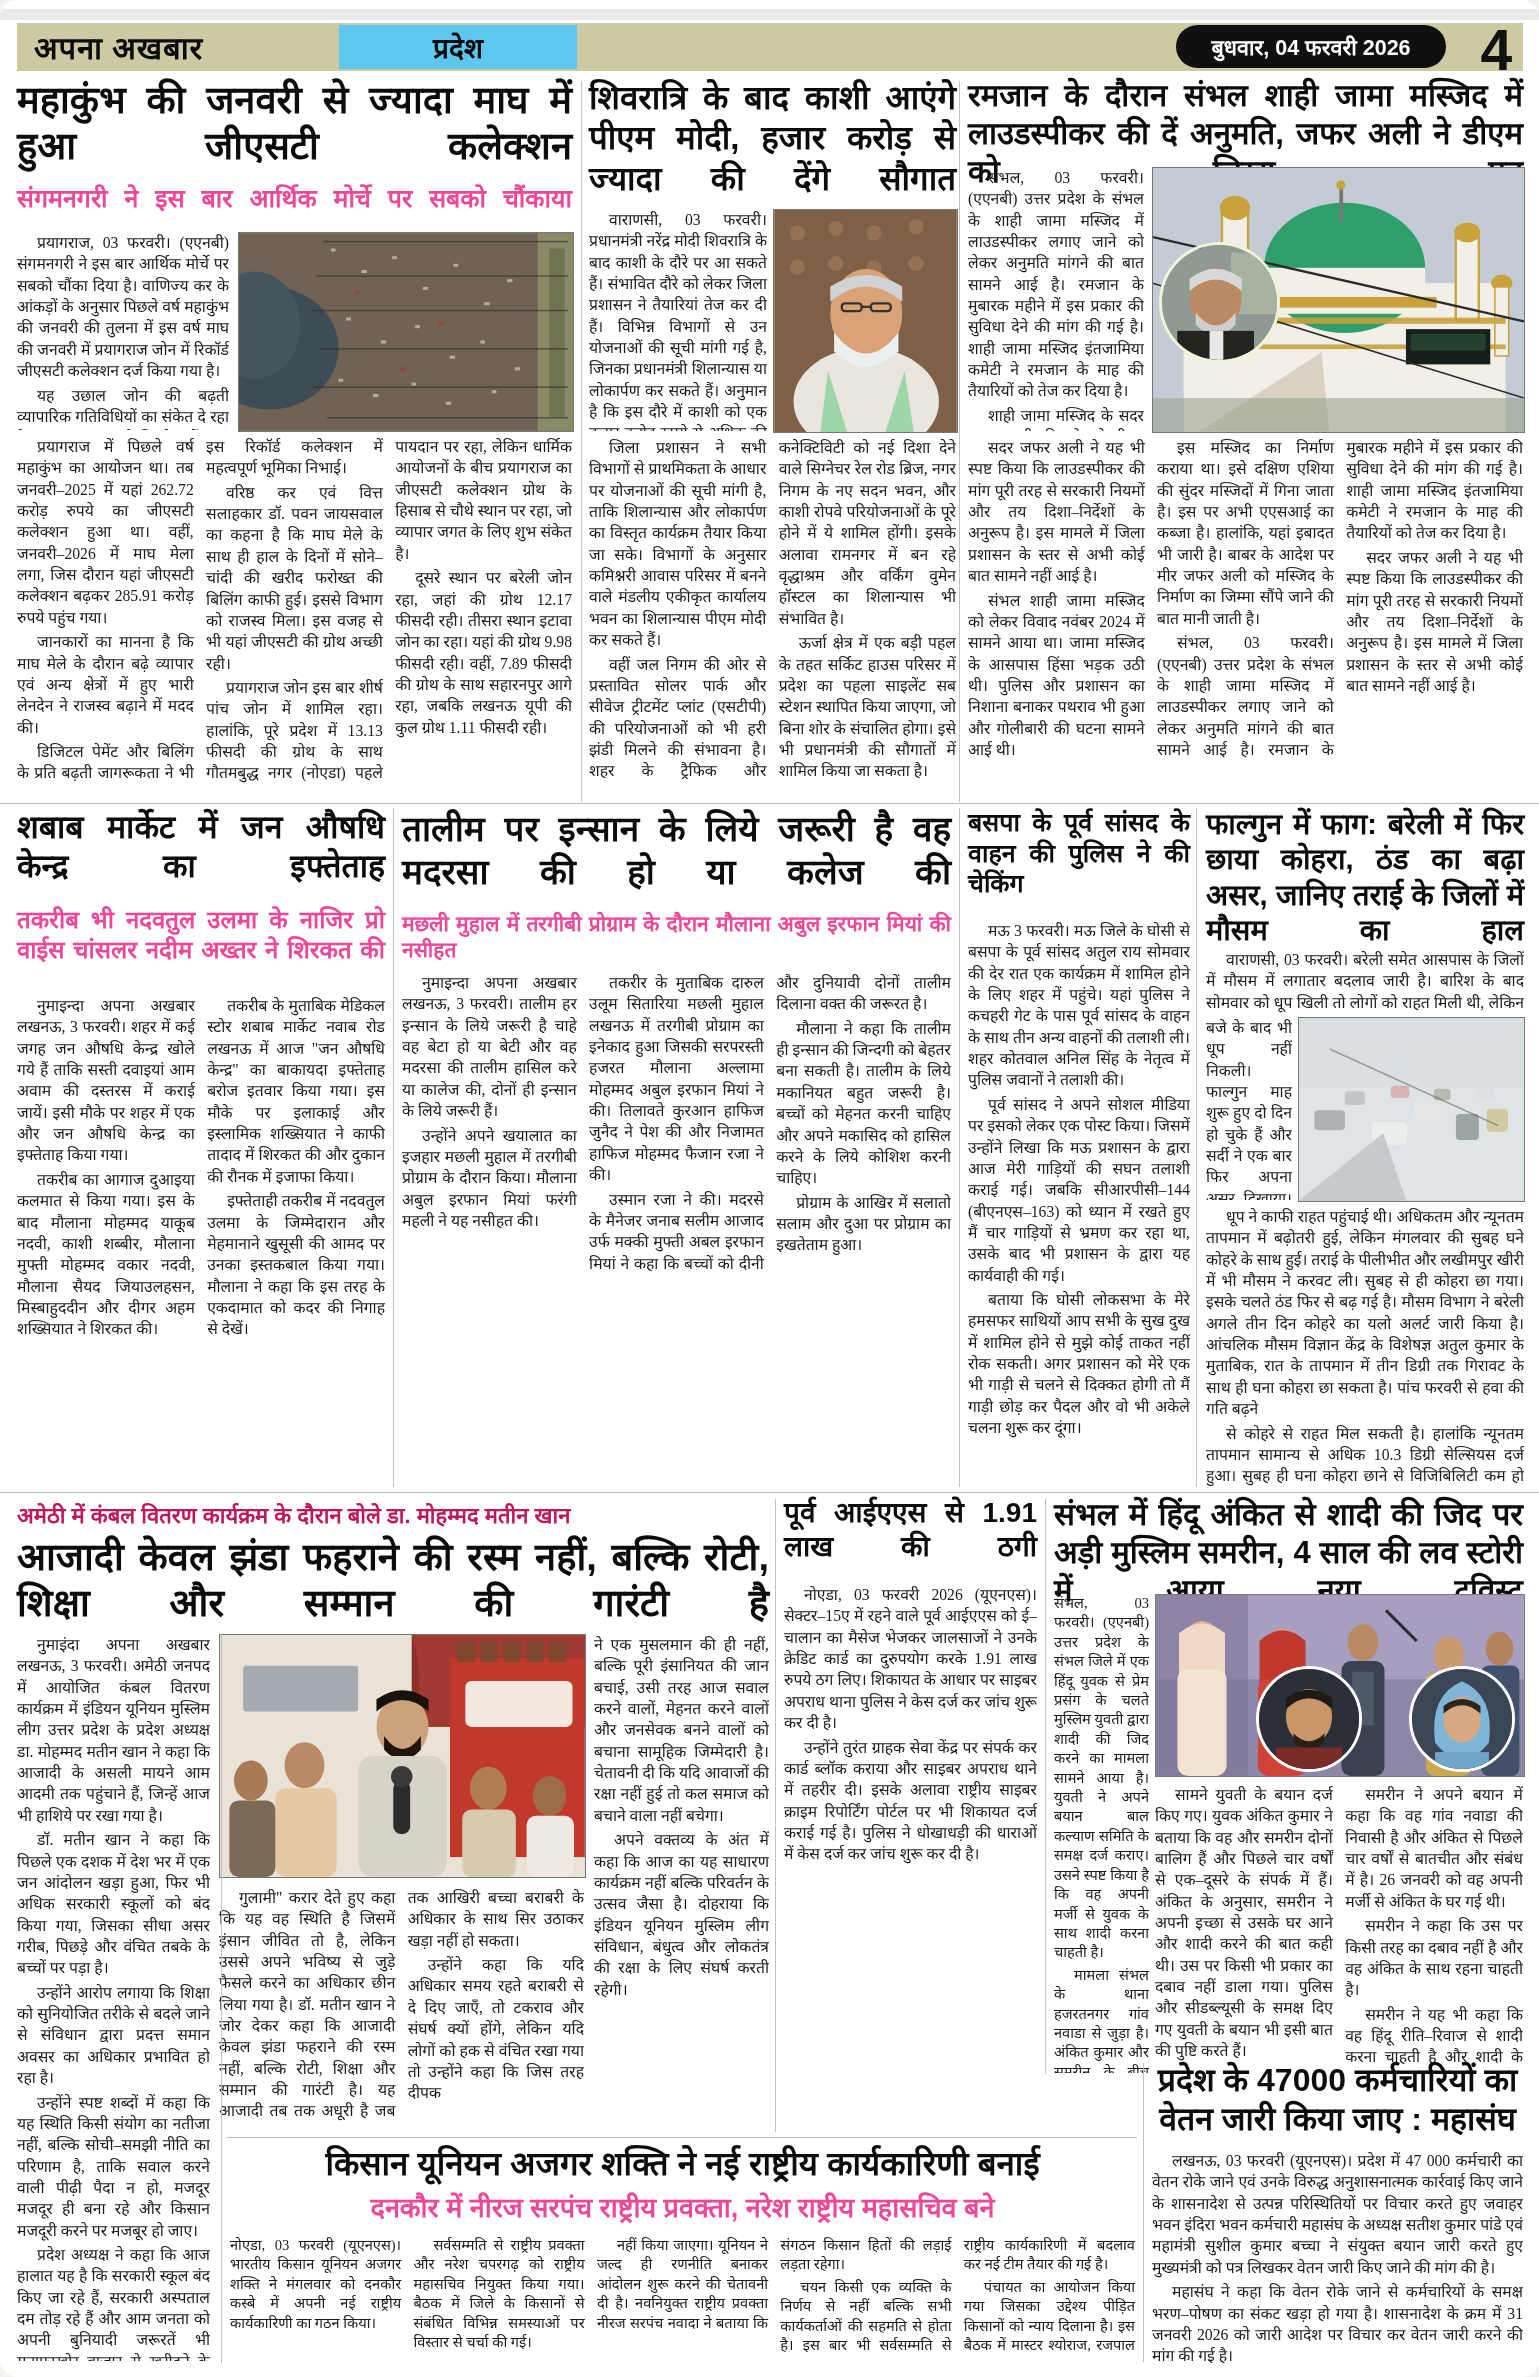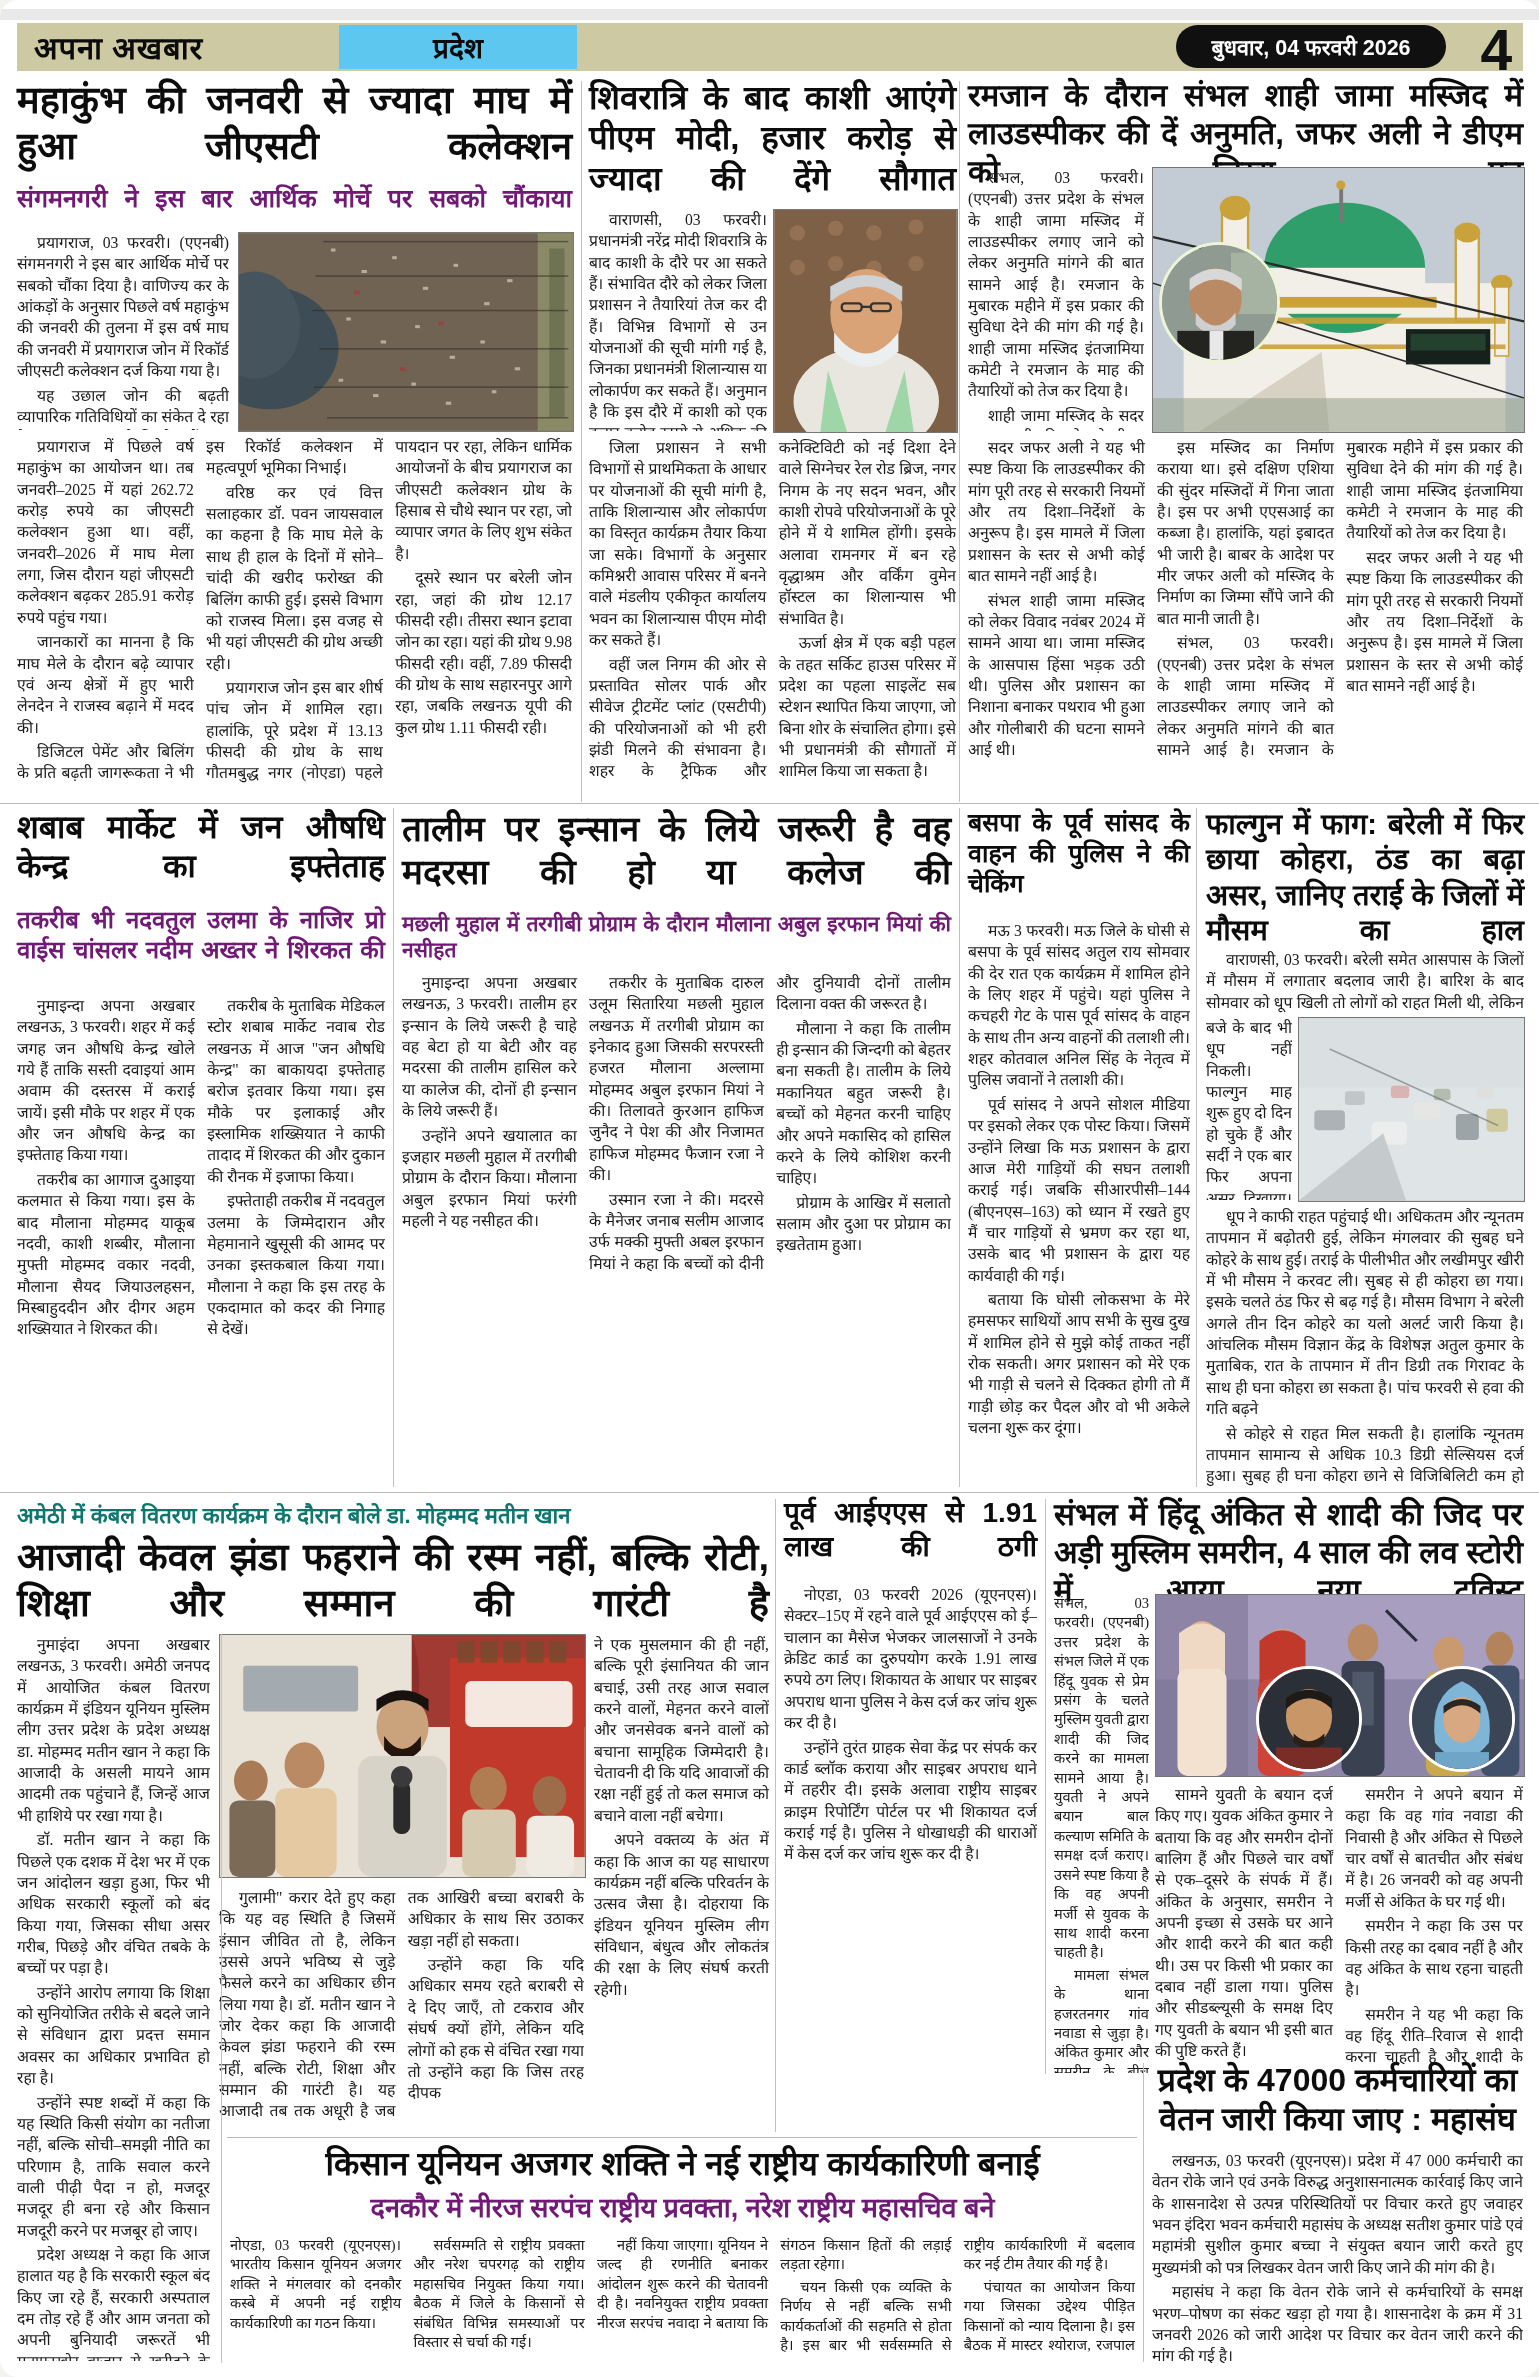--- a/index.html
+++ b/index.html
@@ -26,7 +26,7 @@
   .hl{font-family:"Liberation Sans",sans-serif;font-weight:900;color:#0c0c0c;line-height:1.22;
       text-align:justify;text-align-last:justify;}
   .hl.center{text-align:center;text-align-last:center;}
-  .sub{font-family:"Liberation Sans",sans-serif;font-weight:bold;color:#701a75;line-height:1.25;
+  .sub{font-family:"Liberation Sans",sans-serif;font-weight:bold;color:#ec4899;line-height:1.25;
        text-align:justify;text-align-last:justify;}
   .kicker{font-family:"Liberation Sans",sans-serif;font-weight:bold;color:#0f766e;}
   

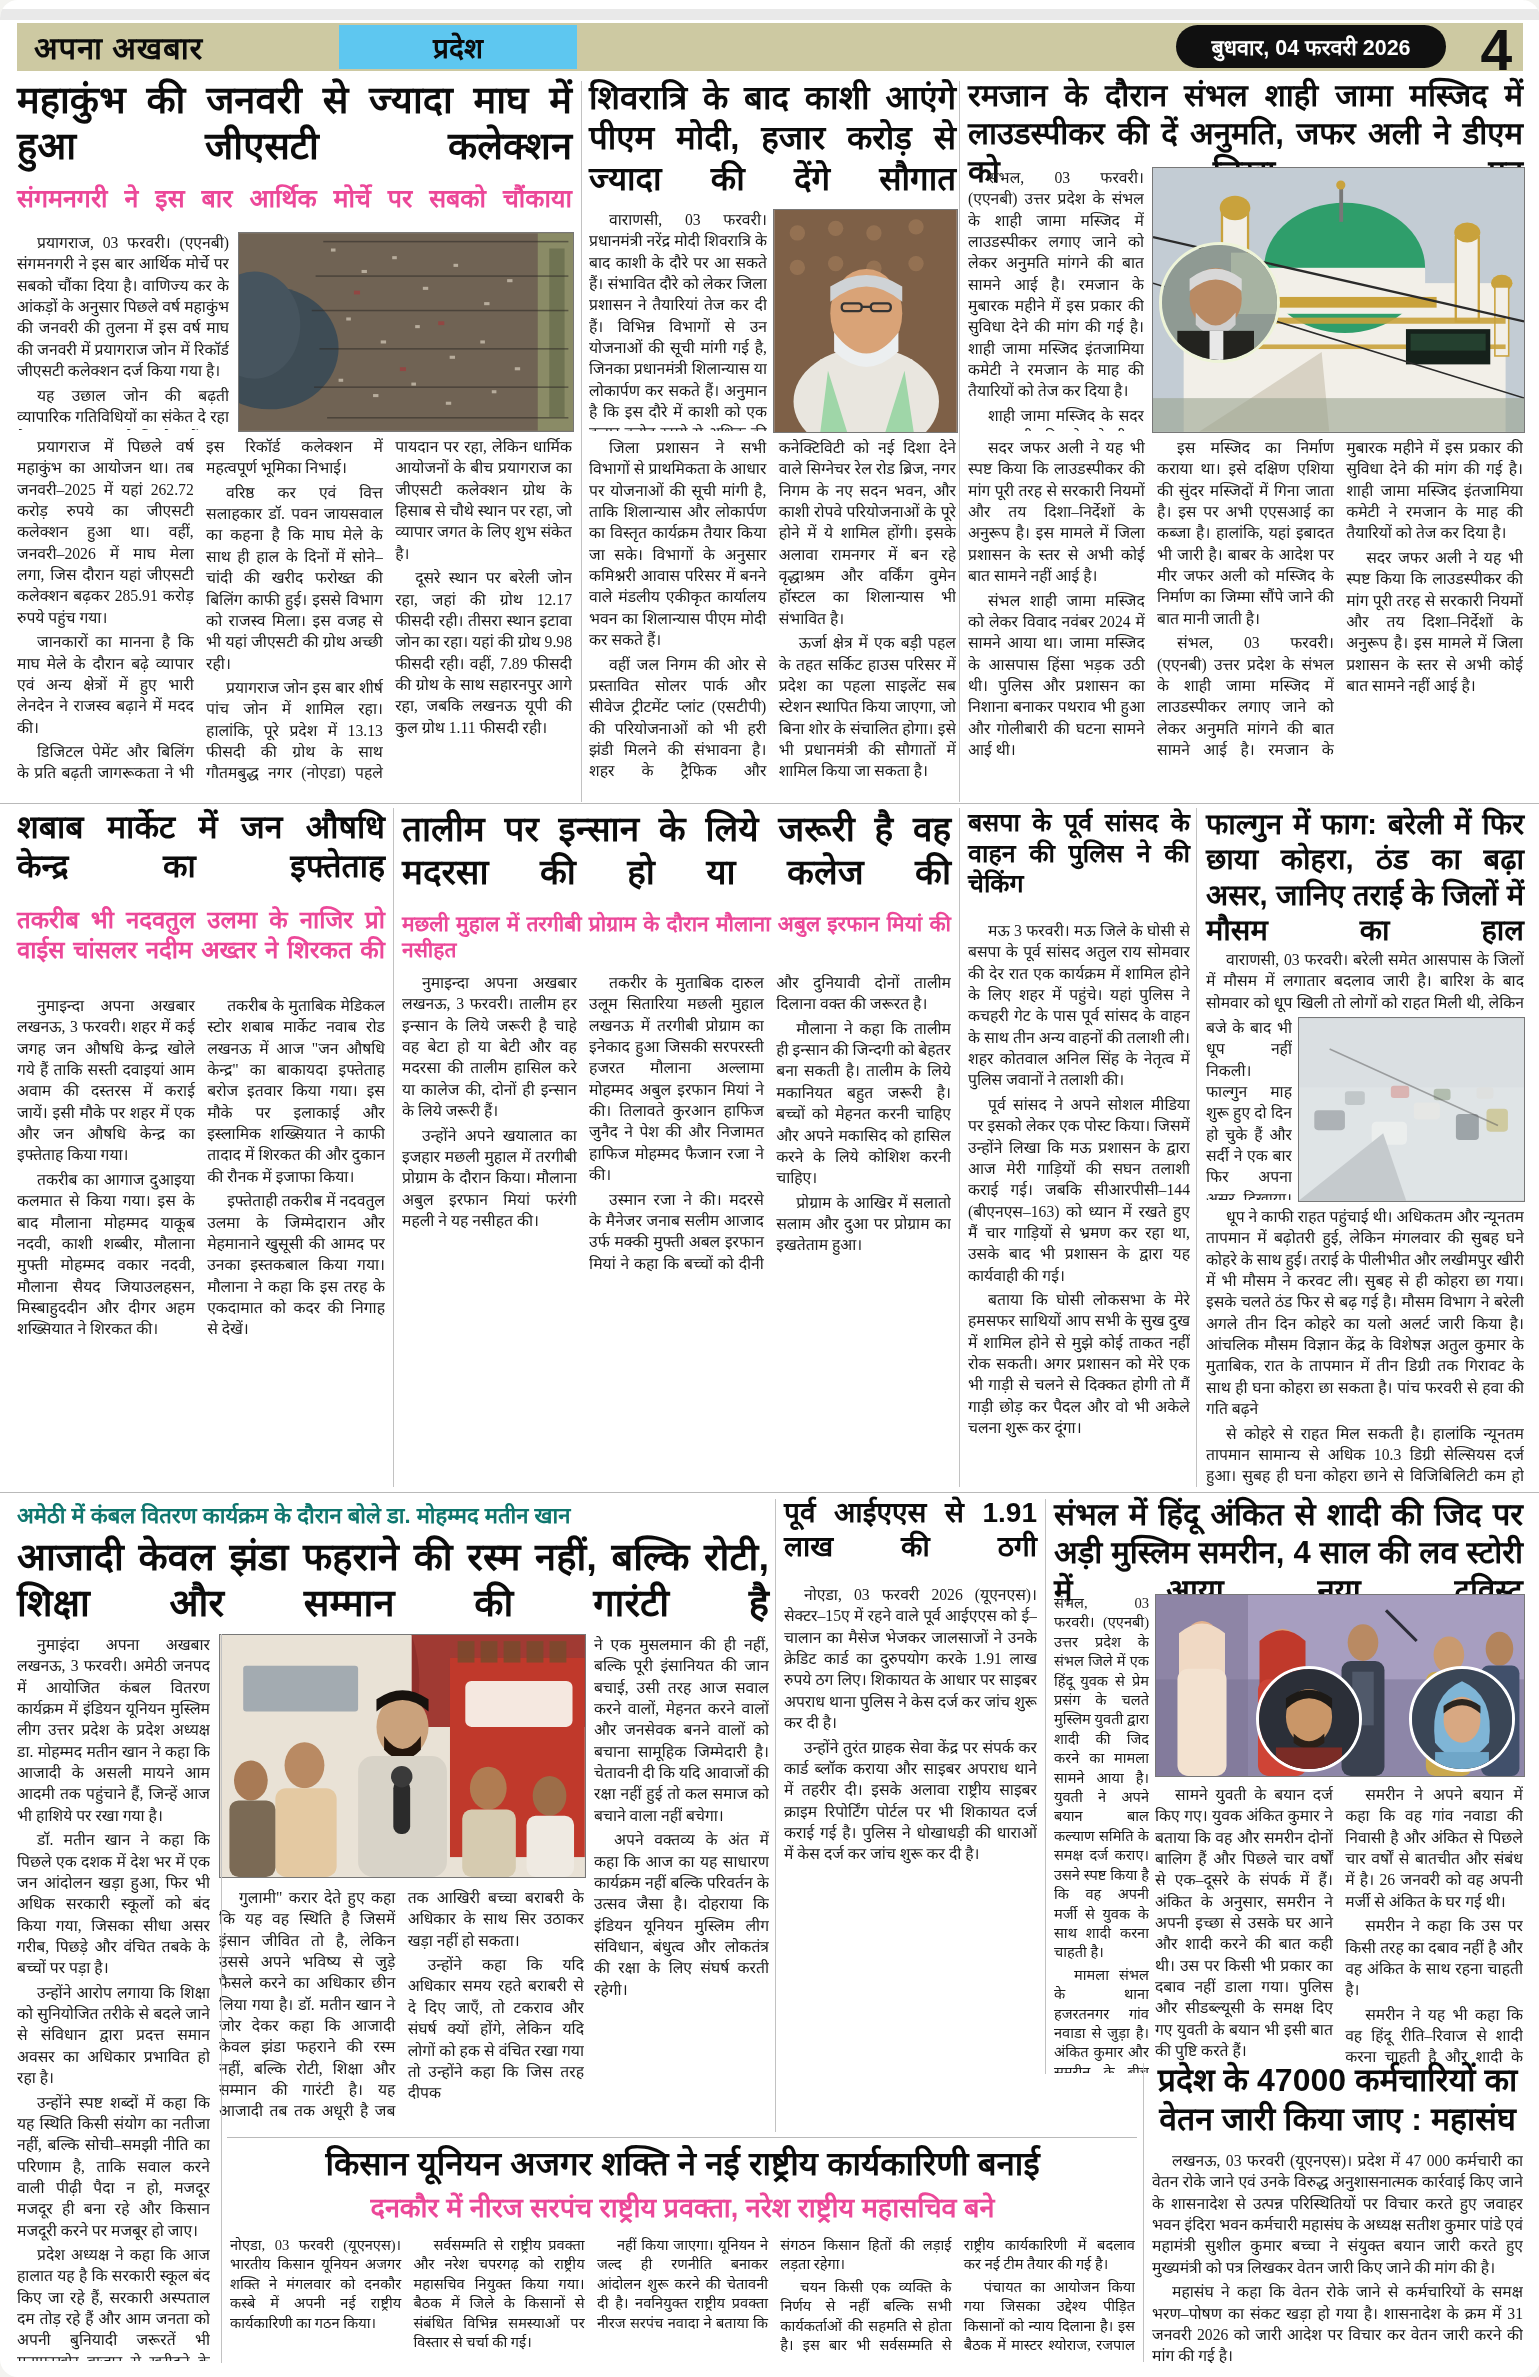--- a/index.html
+++ b/index.html
@@ -28,7 +28,7 @@
   .hl.center{text-align:center;text-align-last:center;}
   .sub{font-family:"Liberation Sans",sans-serif;font-weight:bold;color:#ec4899;line-height:1.25;
        text-align:justify;text-align-last:justify;}
-  .kicker{font-family:"Liberation Sans",sans-serif;font-weight:bold;color:#0f766e;}
+  .kicker{font-family:"Liberation Sans",sans-serif;font-weight:bold;color:#be185d;}
   
   .bt{overflow:hidden;}
   .bt p{margin:0 0 3.1px 0;text-indent:20px;text-align:justify;font-size:15.7px;line-height:1.36;}

